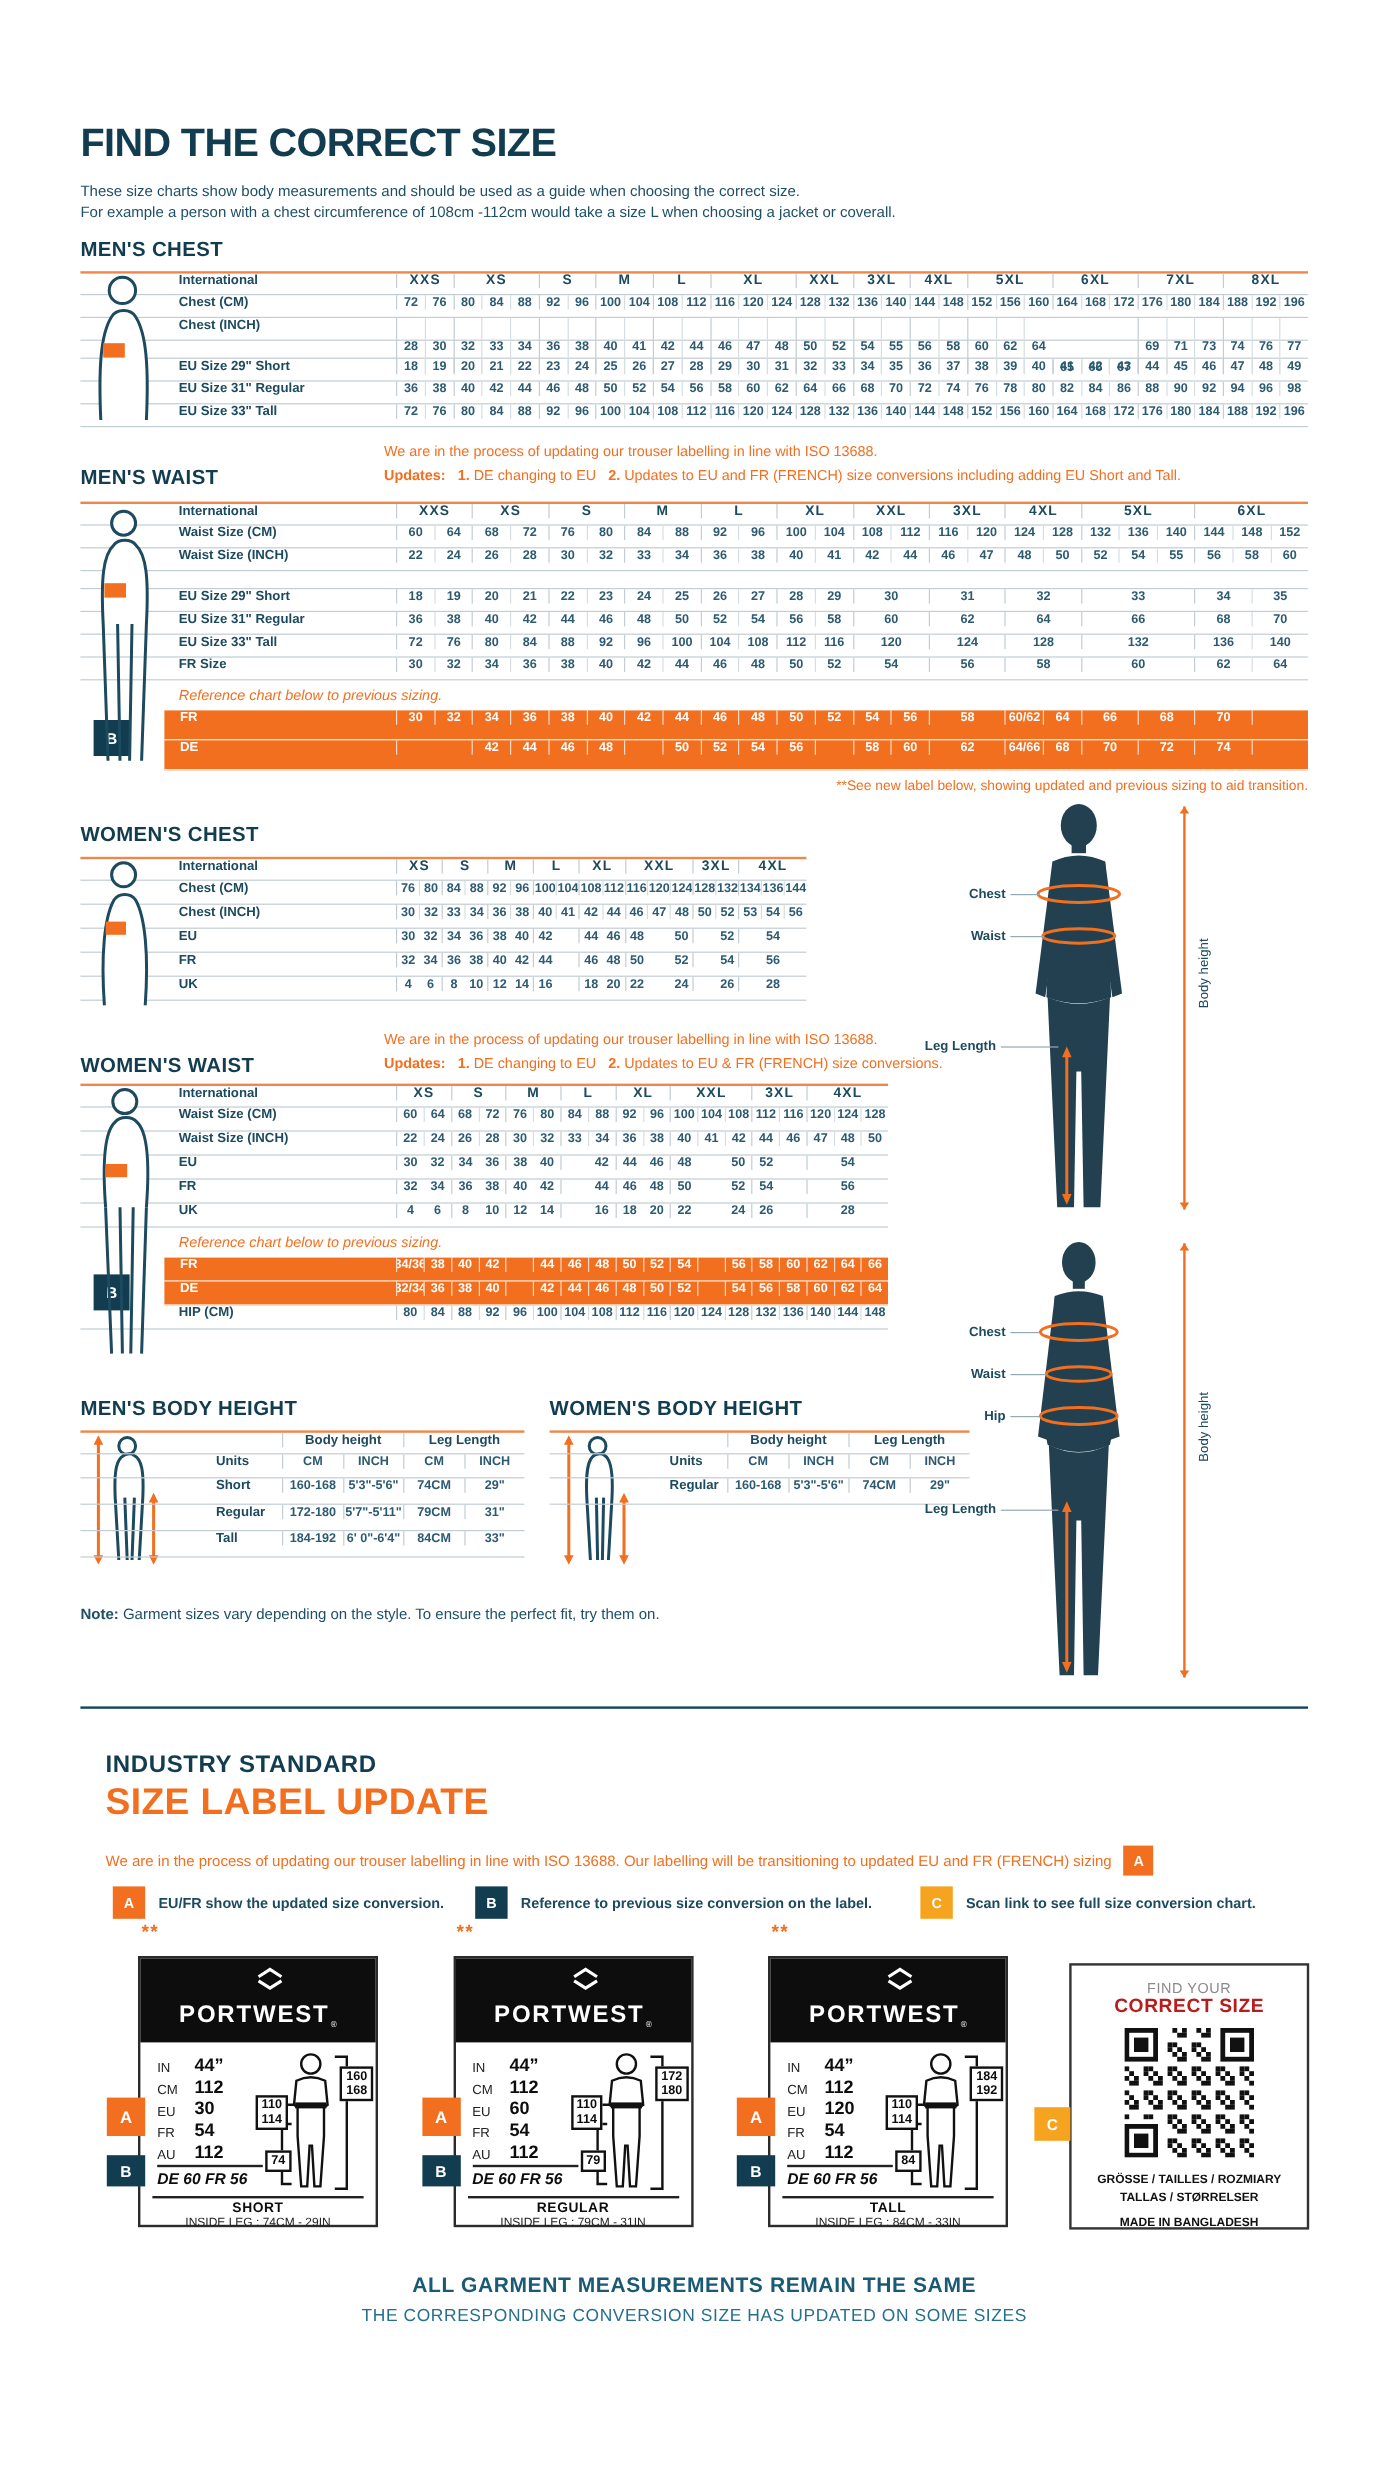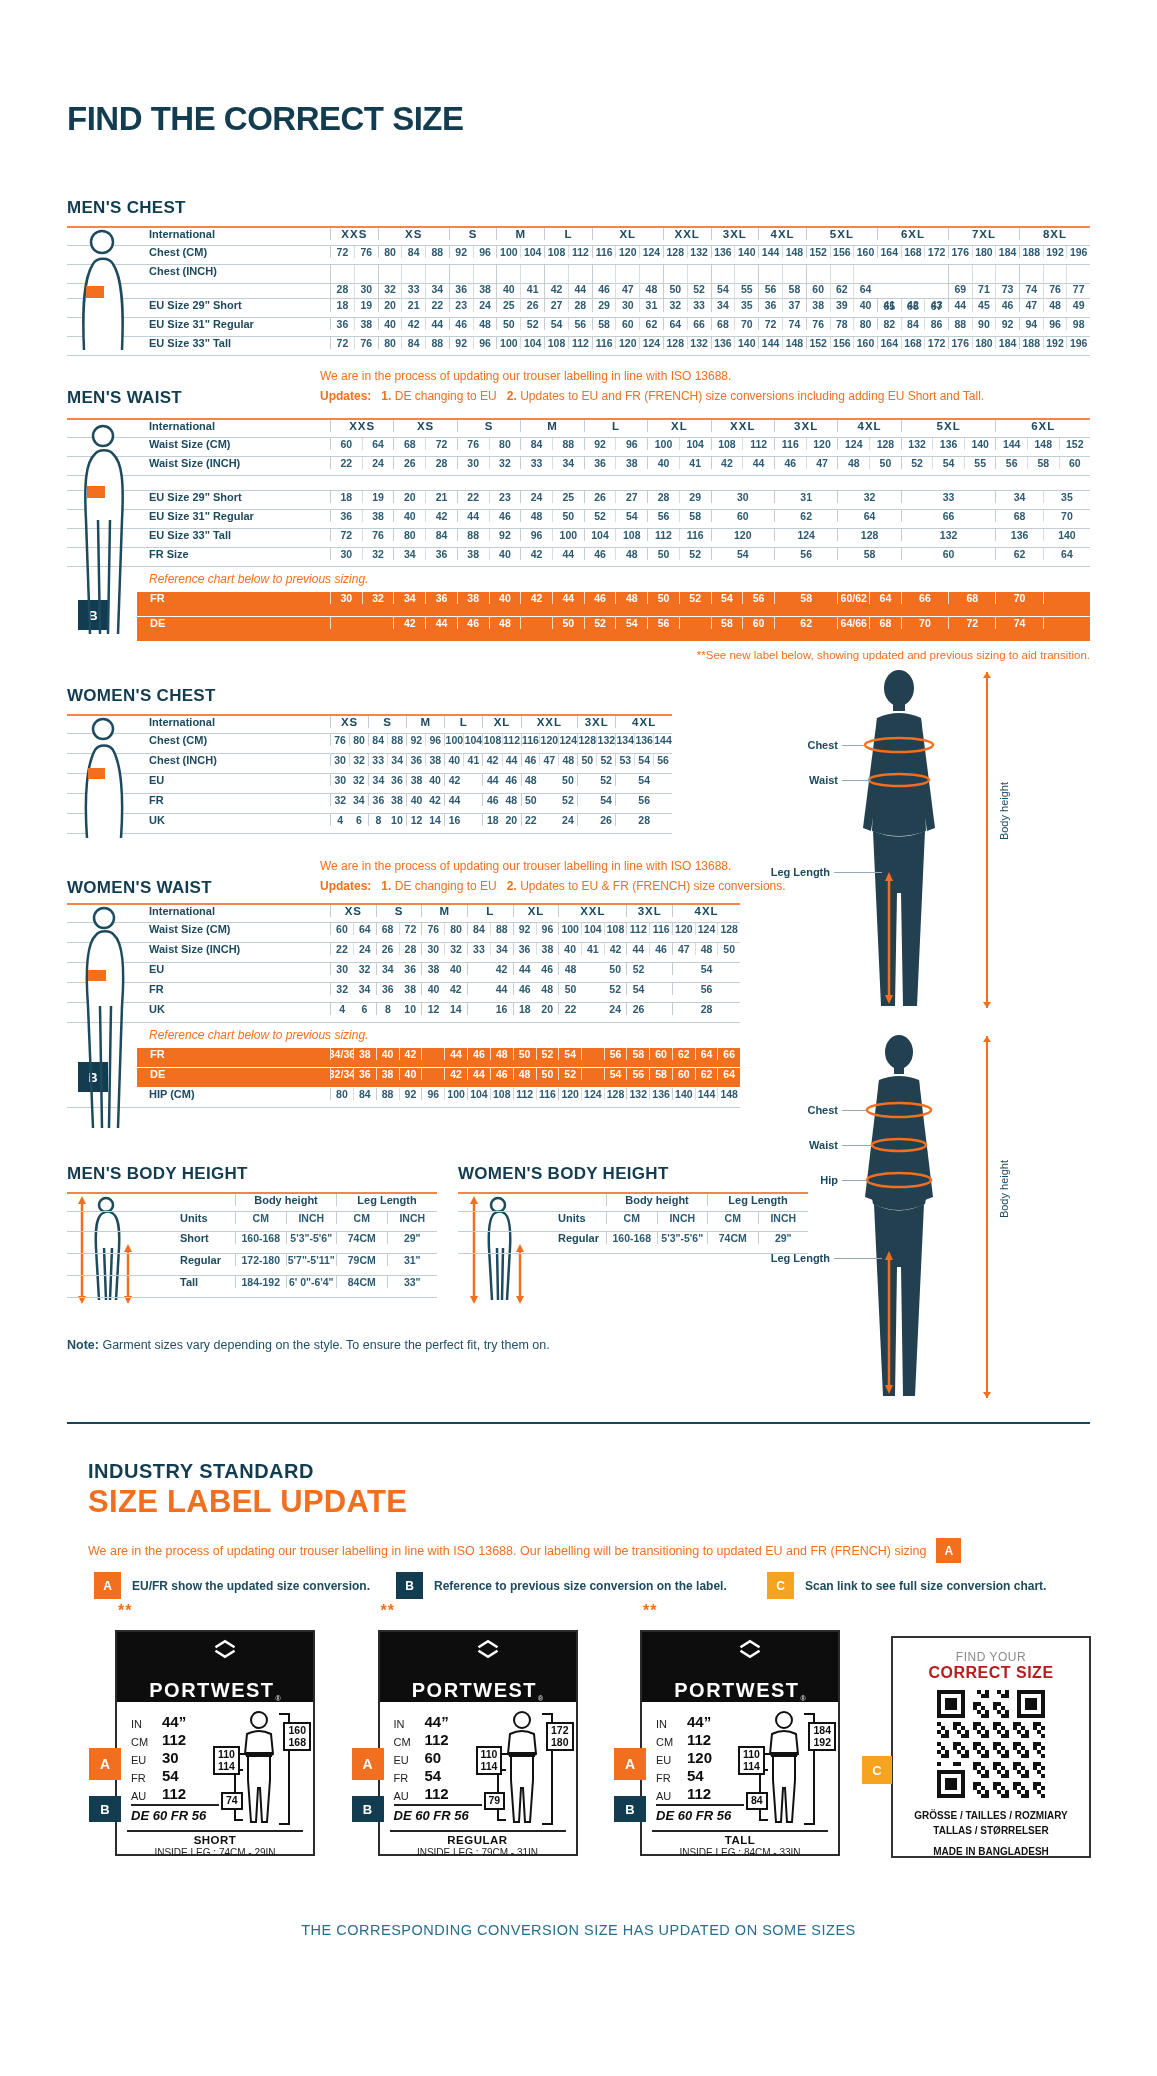--- a/index.html
+++ b/index.html
@@ -125,6 +125,7 @@
 
   <div id="hdr">
     <h1>FIND THE CORRECT SIZE</h1>
+    <p><span>These size charts show body measurements and should be used as a guide when choosing the correct size.</span><br><span>For example a person with a chest circumference of 108cm -112cm would take a size L when choosing a jacket or coverall.</span></p>
   </div>
 
   <h2 class="sh" style="left:67px;top:198px">MEN'S CHEST</h2>

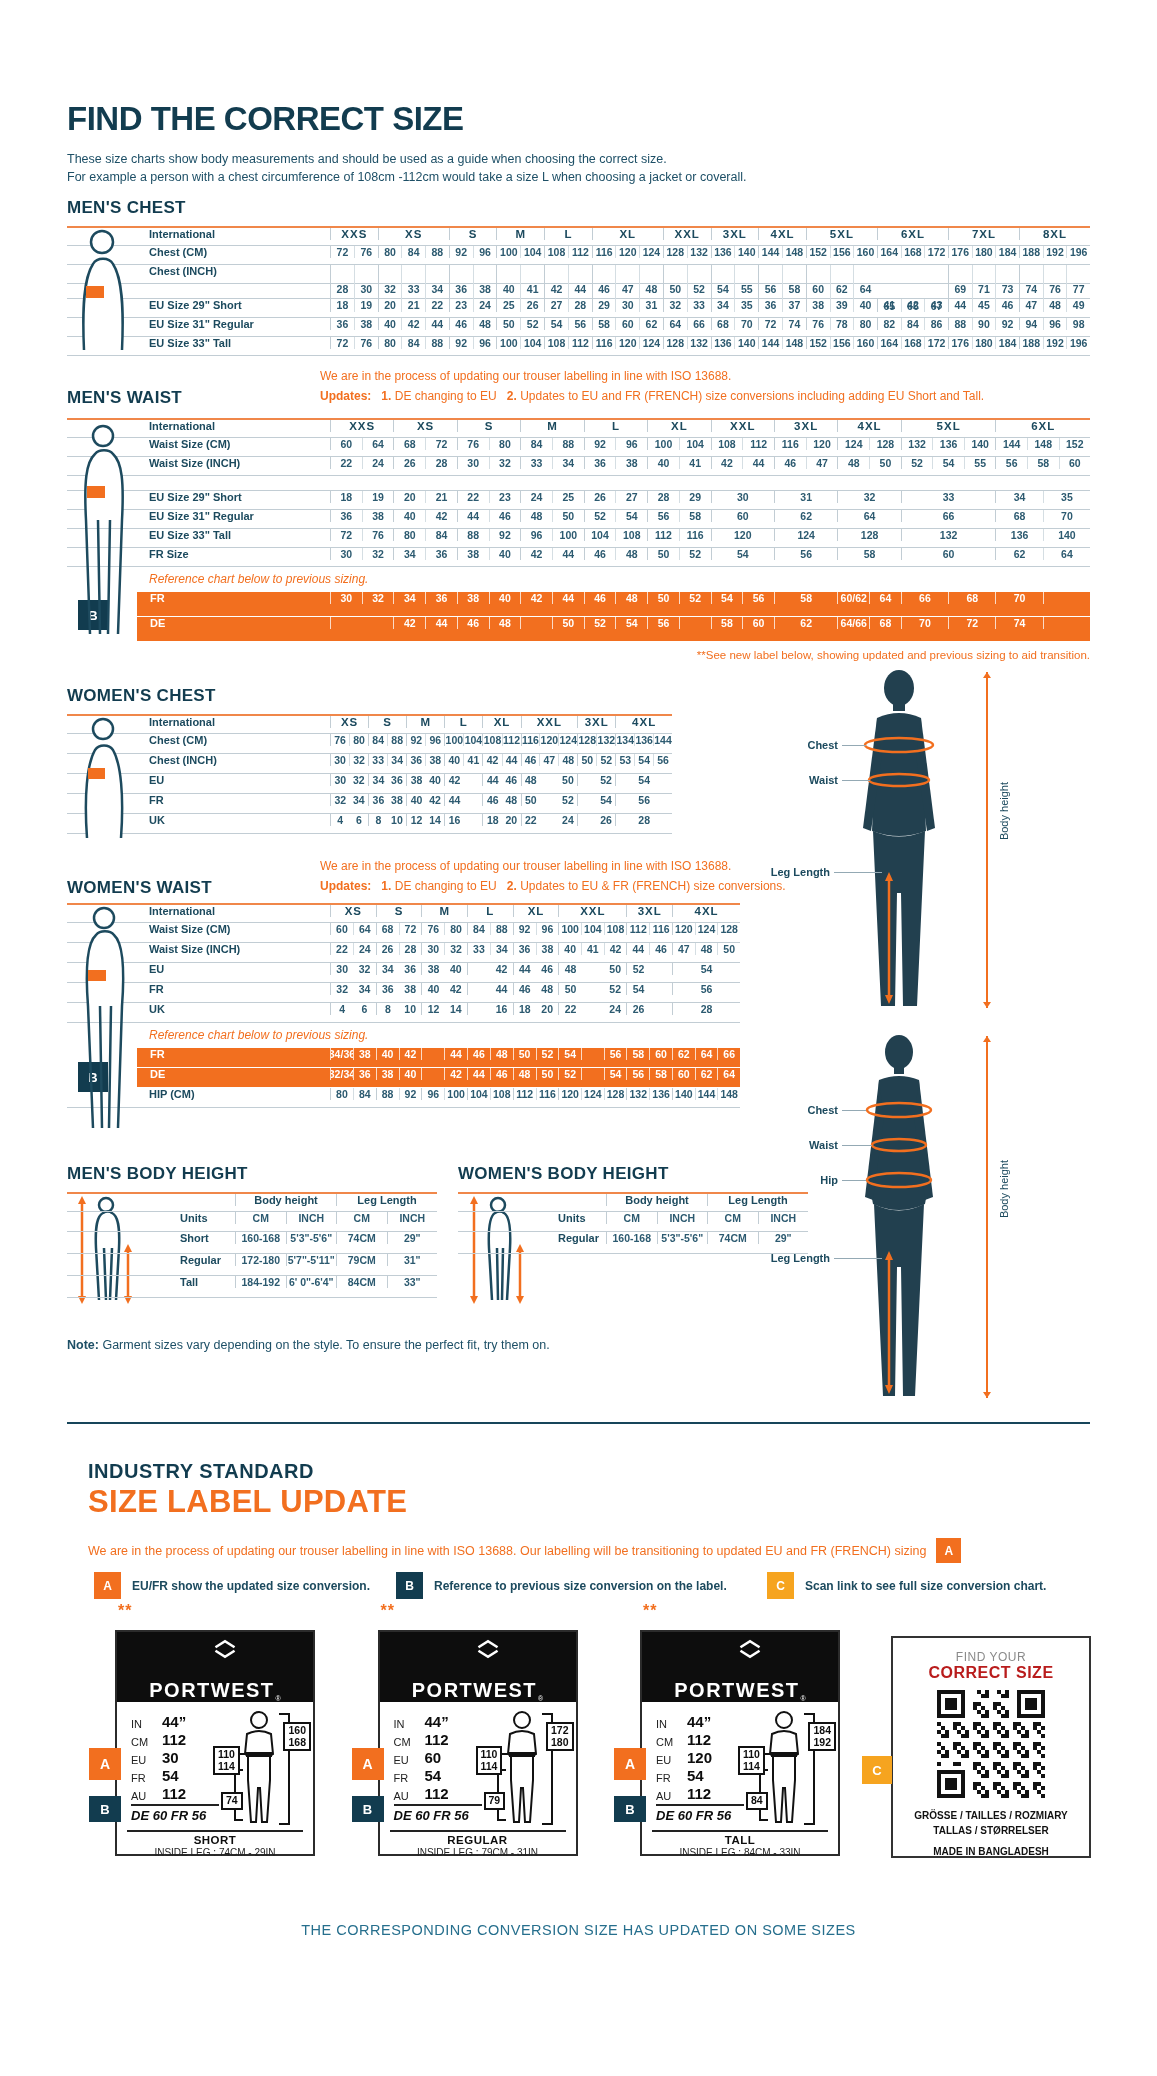--- a/index.html
+++ b/index.html
@@ -84,7 +84,7 @@
 
 .stars{position:absolute;top:1602px;color:var(--orange);font-weight:bold;font-size:16px;letter-spacing:1px}
 .lcard{position:absolute;top:1630px;width:200px;height:226px;border:2px solid #2b2b2b;background:#fff}
-.clogo{position:relative;height:70px;background:#0d0d0d;display:flex;align-items:flex-end;justify-content:center;}
+.clogo{position:relative;height:70px;background:#0d0d0d;display:flex;align-items:flex-end;justify-content:center;padding-bottom:11px}
 .clogo .bt{color:#fff;font-weight:bold;font-size:20px;letter-spacing:1.5px;font-family:"Liberation Sans",sans-serif}
 .clogo .reg{color:#fff;font-size:7px;margin-left:1px}
 .clogo svg{position:absolute;top:7px;left:50%;margin-left:-3px}

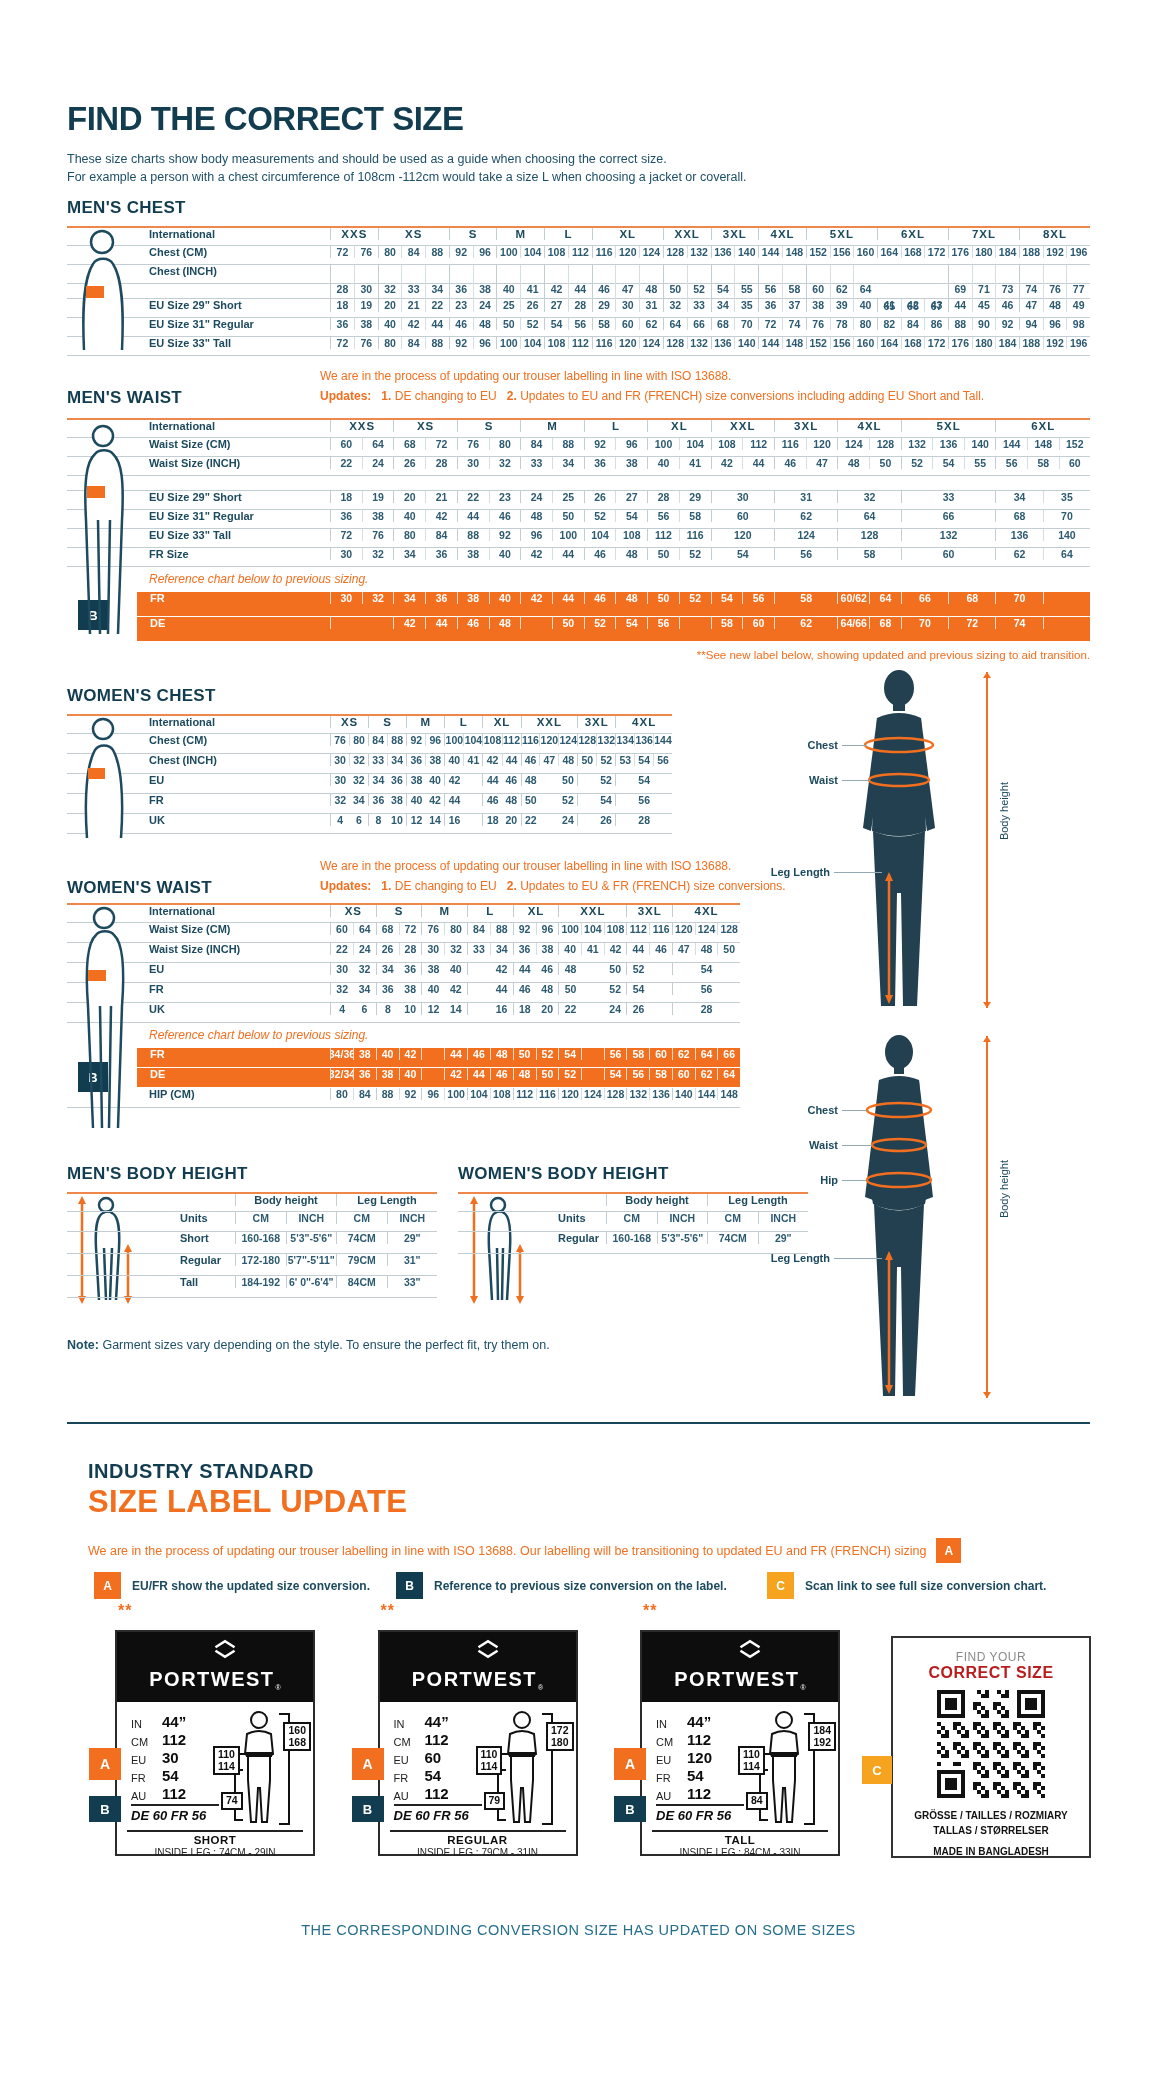--- a/index.html
+++ b/index.html
@@ -1932,6 +1932,7 @@
   </div>
   <div id="cbadge">C</div>
 
+  <div class="foot" id="foot1">ALL GARMENT MEASUREMENTS REMAIN THE SAME</div>
   <div class="foot" id="foot2">THE CORRESPONDING CONVERSION SIZE HAS UPDATED ON SOME SIZES</div>
 
 </div>

